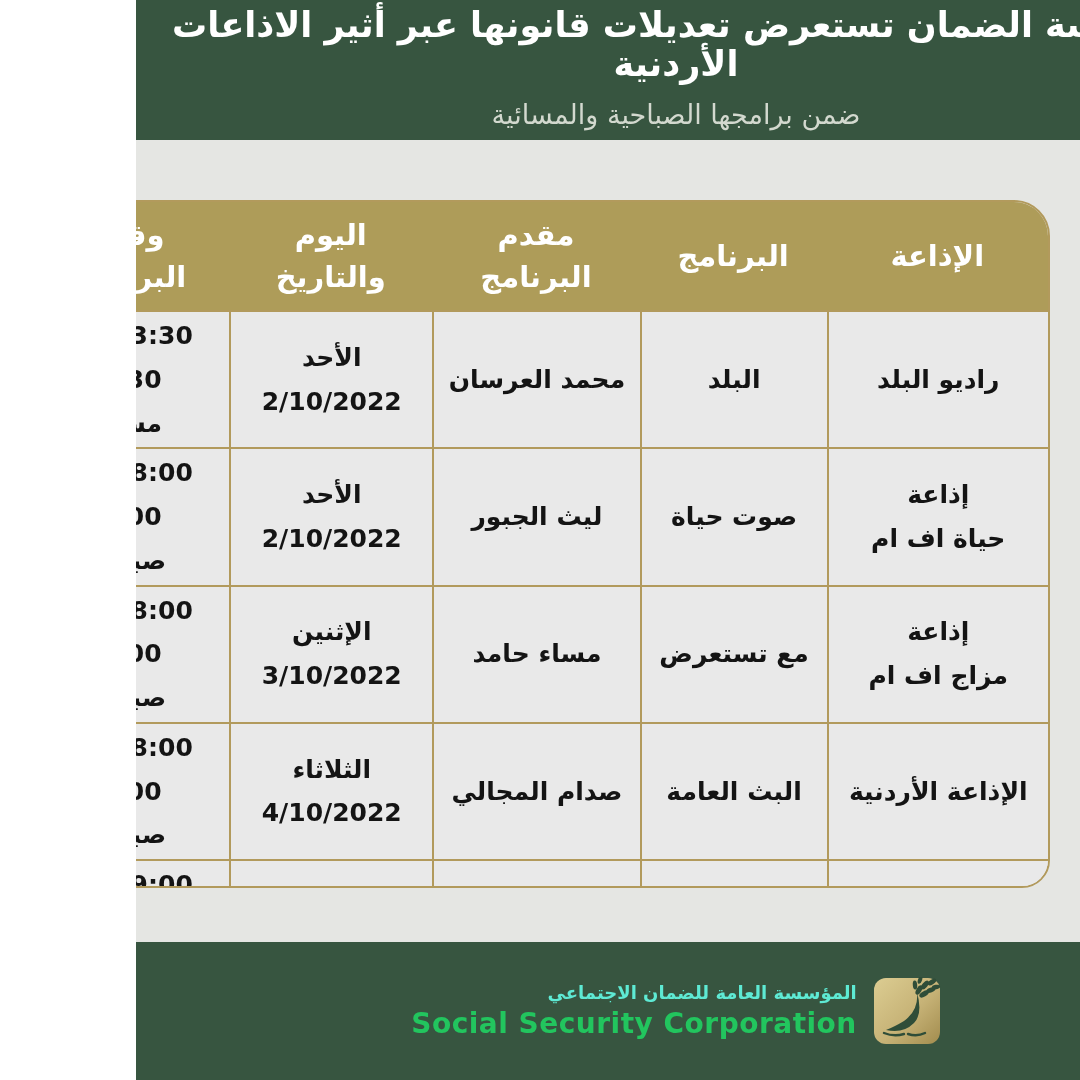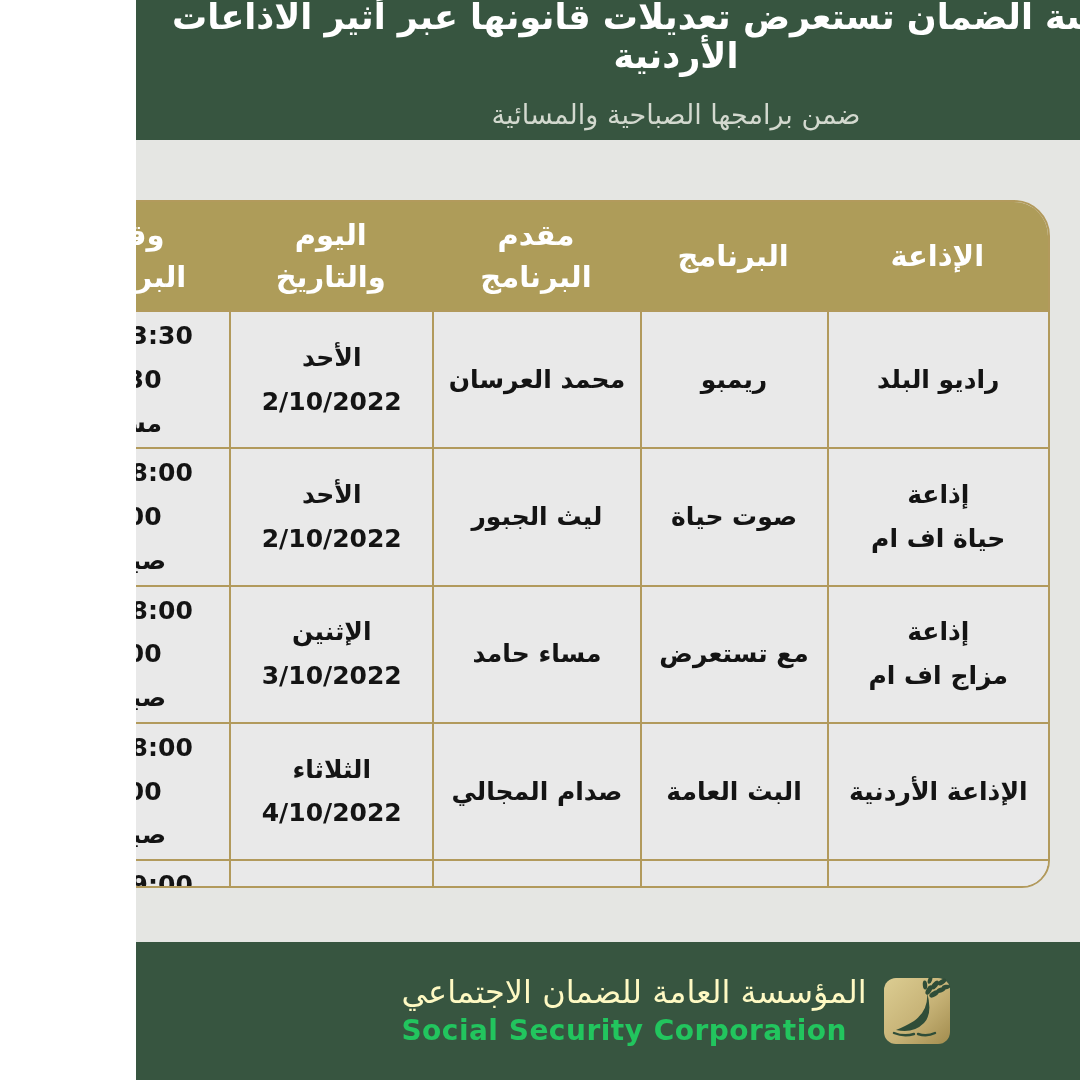--- a/index.html
+++ b/index.html
@@ -17,7 +17,7 @@
     gap:12px; text-align:center;
   }
   .top-banner .title   { font-size:35px; font-weight:bold; line-height:1.1; margin:0; }
-  .top-banner .subtitle{ font-size:27px; font-weight:normal; color:#d3d9cf; margin:12px; }
+  .top-banner .subtitle{ font-size:27px; font-weight:normal; color:#d3d9cf; margin:4px; }
 
   
   .table-wrap {

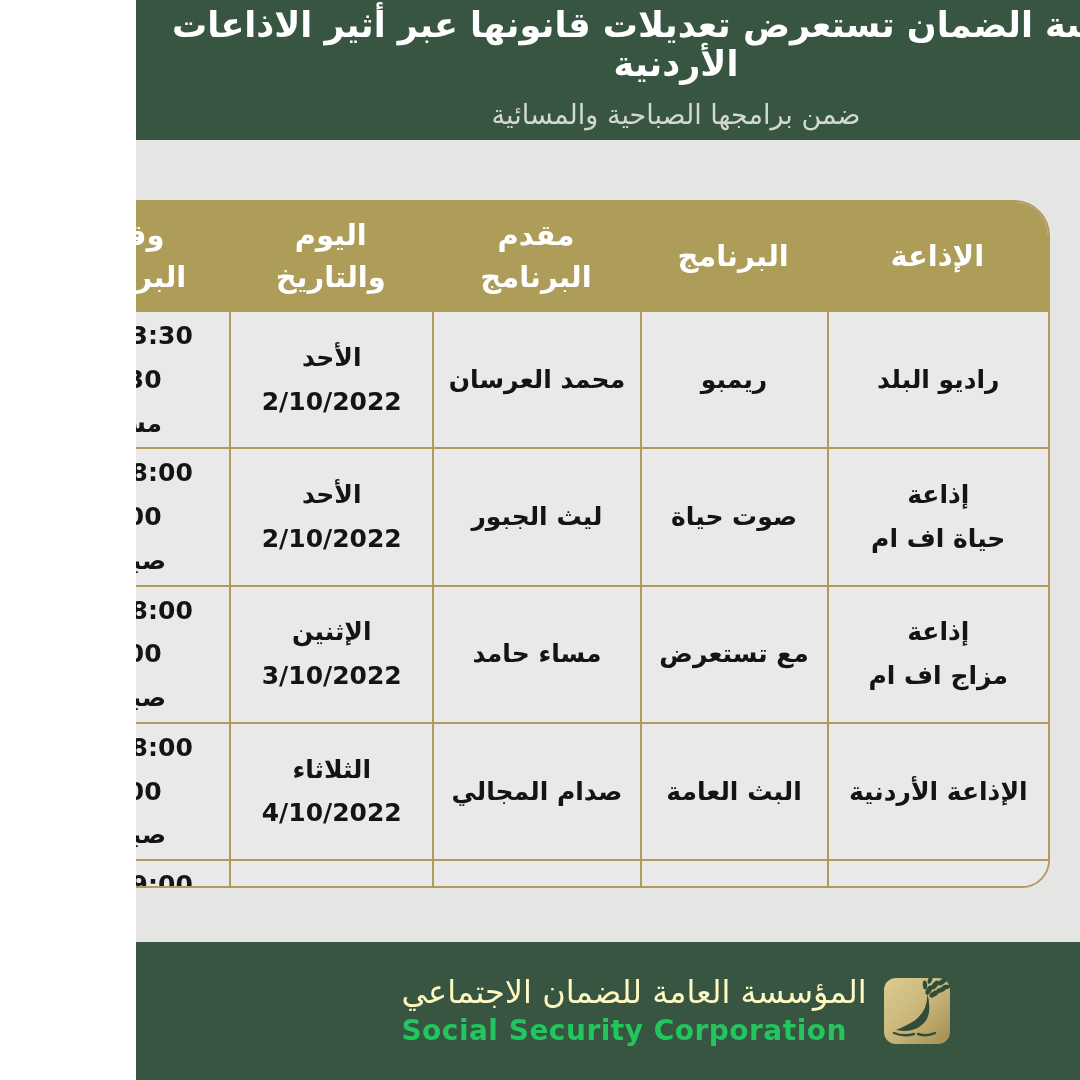--- a/index.html
+++ b/index.html
@@ -104,7 +104,7 @@
       <tbody>
         <tr>
           <td>راديو البلد</td>
-          <td>ريمبو</td>
+          <td>البلد</td>
           <td>محمد العرسان</td>
           <td>الأحد
 2/10/2022</td>

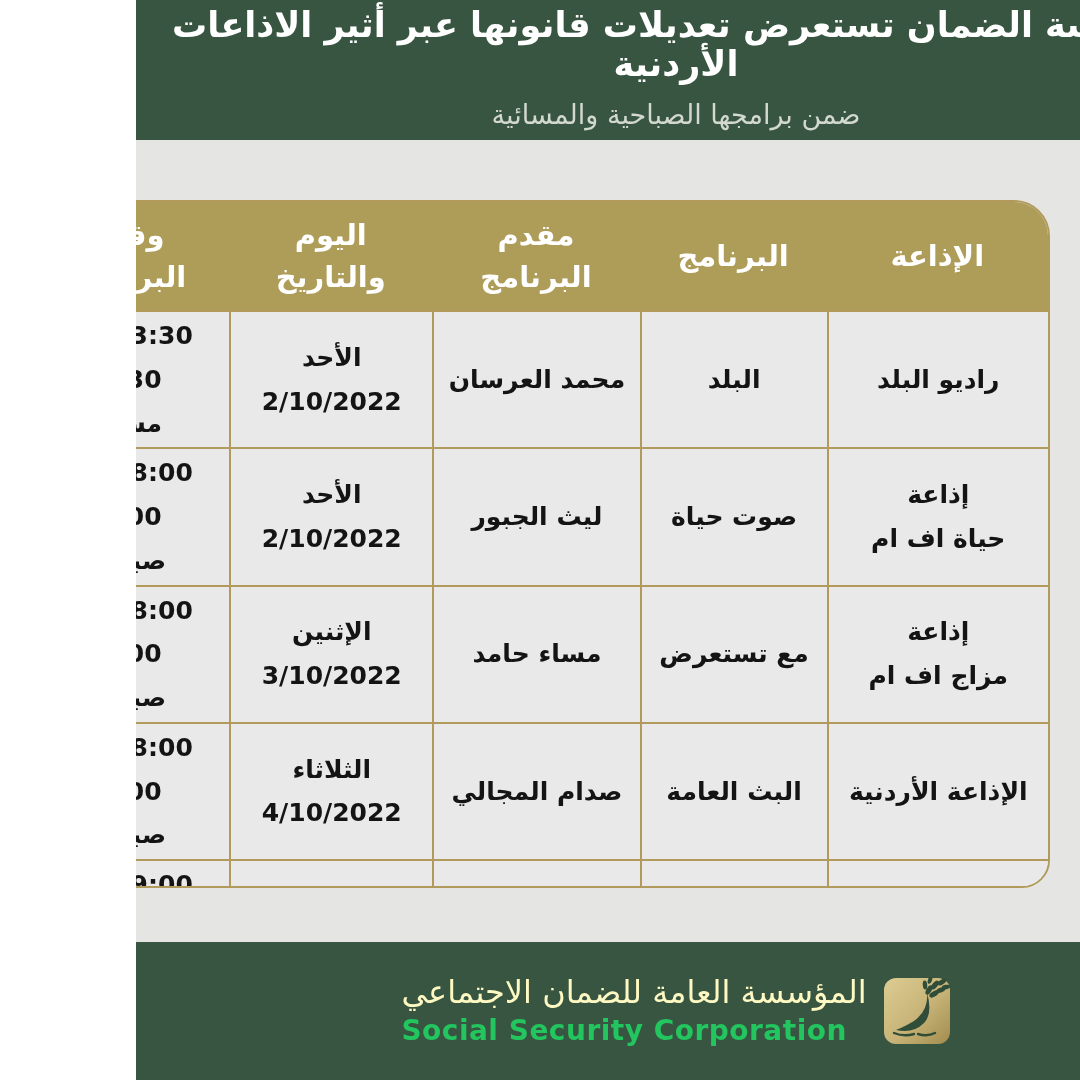--- a/index.html
+++ b/index.html
@@ -61,7 +61,7 @@
   .brand { display:flex; align-items:center; gap:16px; }
   .brand-text { text-align:start; }
   .org-ar {
-    color:#fef9c3; font-size:32px; font-weight:normal;
+    color:#5eead4; font-size:18px; font-weight:bold;
     margin-bottom:6px; line-height:1.1;
   }
   .org-en {

